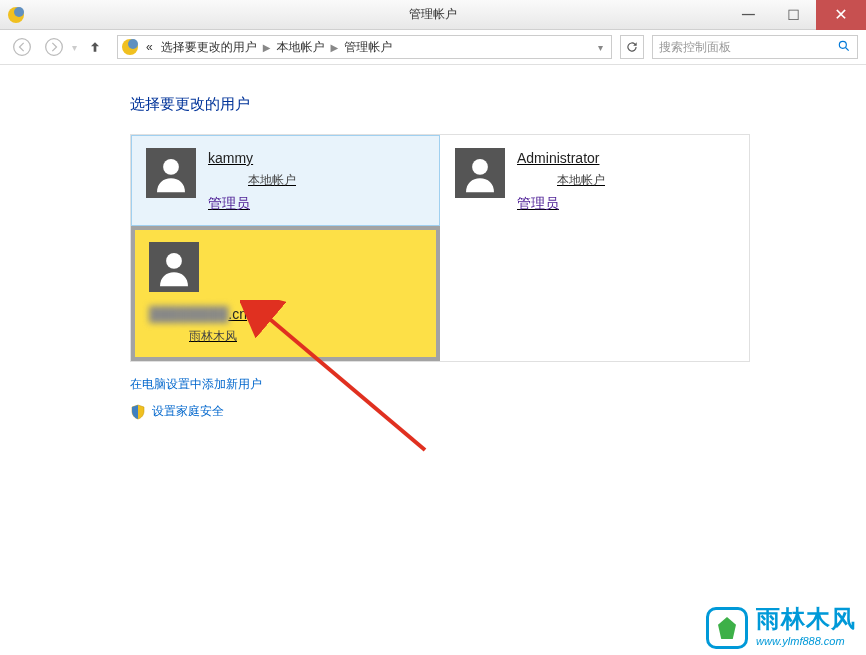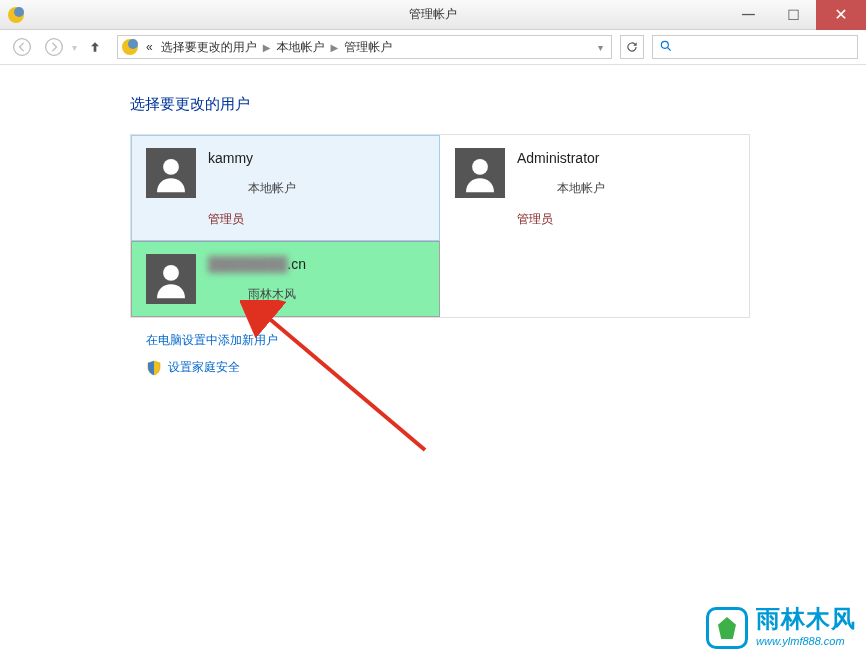--- a/index.html
+++ b/index.html
@@ -116,6 +116,7 @@
       </svg>
   </div>
   <div class="search-box">
+    <input class="search-input" placeholder="搜索控制面板" style="">
     <span class="search-icon">
       <svg viewBox="0 0 24 24" width="14" height="14">
           <circle cx="10" cy="10" r="6" fill="none" stroke="#0078d7" stroke-width="2"></circle>

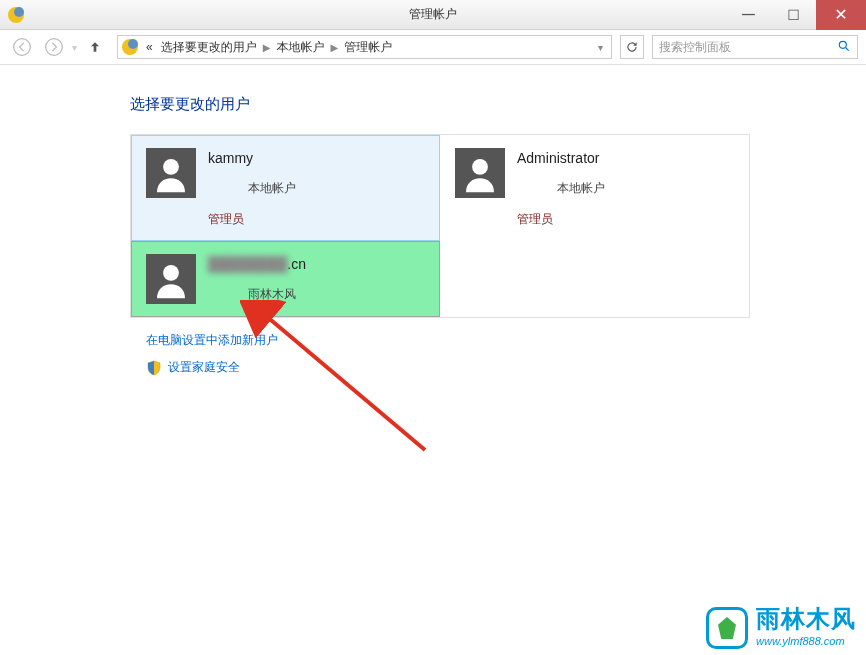--- a/index.html
+++ b/index.html
@@ -45,7 +45,7 @@
     .avatar { width: 50px; height: 50px; background: #555; display: flex; align-items: center; justify-content: center; flex-shrink: 0; }
     .avatar svg { width: 42px; height: 42px; }
     
-    .account-info { display: flex; flex-direction: column; gap: 14px; padding-top: 2px; }
+    .account-info { display: flex; flex-direction: column; gap: 6px; padding-top: 2px; text-decoration: underline; }
     .account-name { font-size: 14px; color: #222; }
     .account-type { font-size: 12px; color: #444; margin-left: 40px; }
     .account-role { font-size: 12px; color: #7f1d1d; }

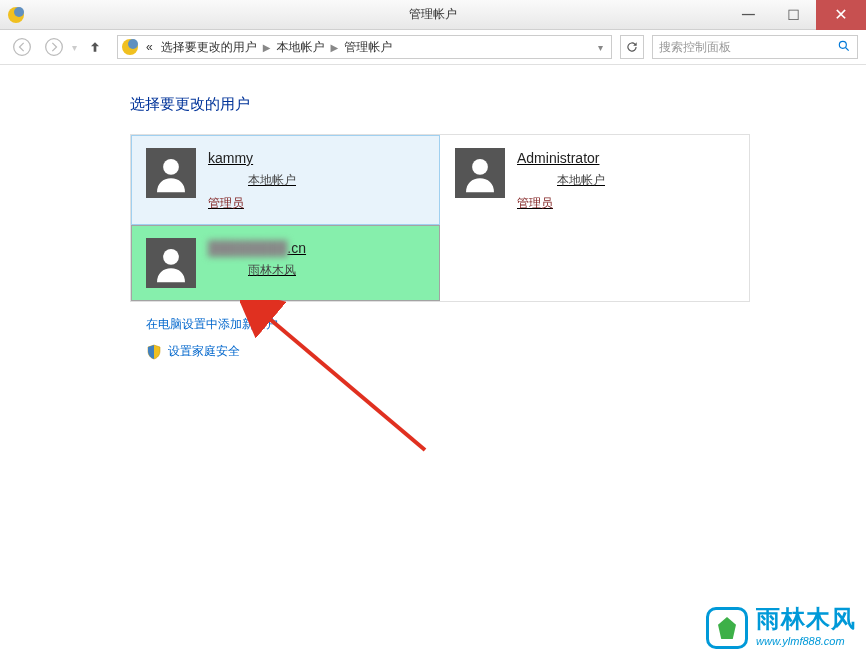--- a/index.html
+++ b/index.html
@@ -48,7 +48,7 @@
     .account-info { display: flex; flex-direction: column; gap: 6px; padding-top: 2px; text-decoration: underline; }
     .account-name { font-size: 14px; color: #222; }
     .account-type { font-size: 12px; color: #444; margin-left: 40px; }
-    .account-role { font-size: 12px; color: #7f1d1d; }
+    .account-role { font-size: 14px; color: #4c1d95; }
     .account-blur { filter: blur(3px); color: #888; }
     
     .links { display: flex; flex-direction: column; gap: 10px; }

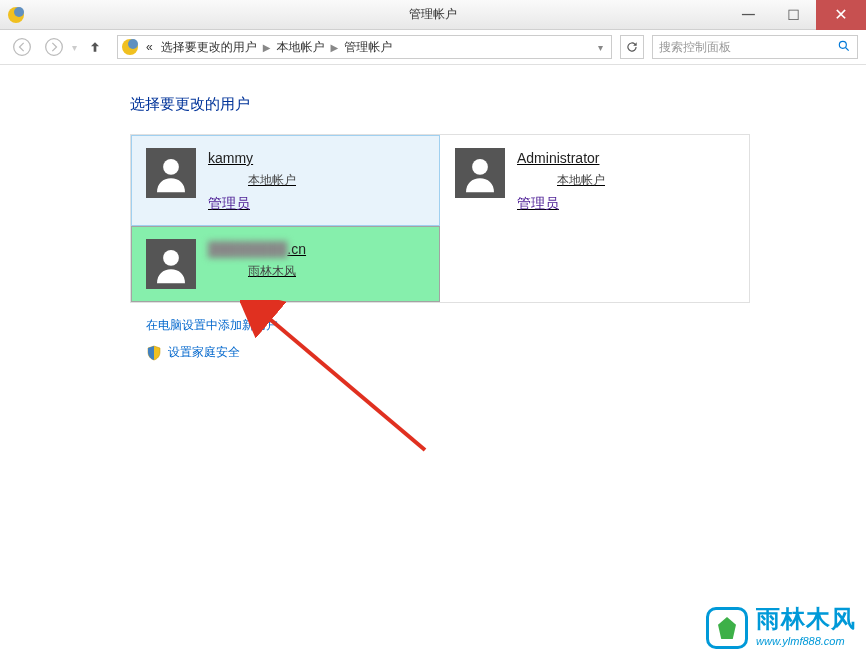--- a/index.html
+++ b/index.html
@@ -40,7 +40,7 @@
     .account-grid { width: 620px; border: 1px solid #e0e0e0; padding: 0; margin-bottom: 14px; display: grid; grid-template-columns: 1fr 1fr; }
     .account-card { display: flex; align-items: flex-start; padding: 12px 14px; gap: 12px; cursor: pointer; border: 1px solid transparent; position: relative; }
     .account-card.selected { background: #e8f3fb; border: 1px solid #a0d0f0; }
-    .account-card.highlighted { background: #86efac; border: 1px solid #a3a3a3; }
+    .account-card.highlighted { background: #fde047; border: 4px solid #a3a3a3; flex-direction: column; }
     
     .avatar { width: 50px; height: 50px; background: #555; display: flex; align-items: center; justify-content: center; flex-shrink: 0; }
     .avatar svg { width: 42px; height: 42px; }

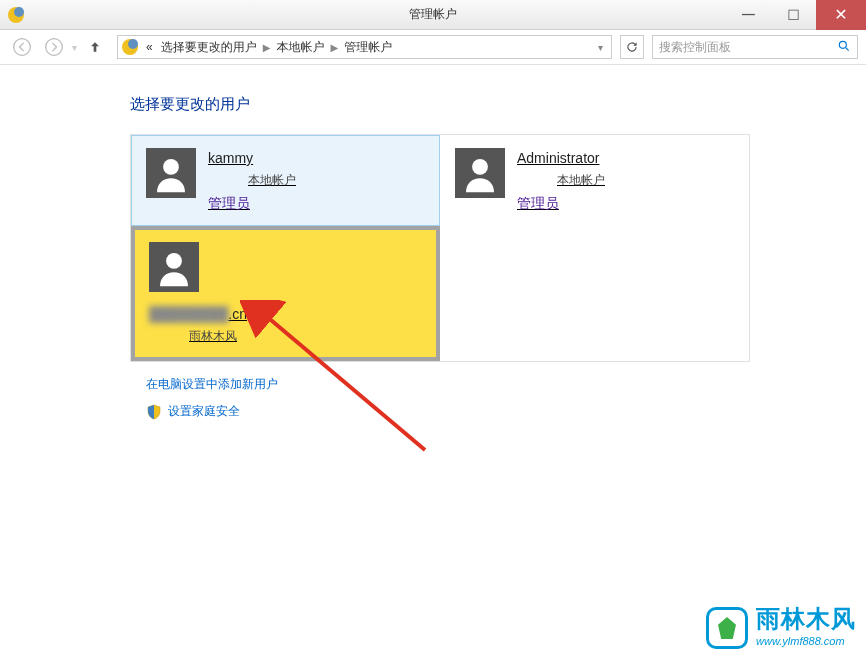--- a/index.html
+++ b/index.html
@@ -52,7 +52,7 @@
     .account-blur { filter: blur(3px); color: #888; }
     
     .links { display: flex; flex-direction: column; gap: 10px; }
-    .link { font-size: 12px; color: #0066cc; cursor: pointer; display: flex; align-items: center; gap: 6px; margin-left: 16px; }
+    .link { font-size: 12px; color: #0066cc; cursor: pointer; display: flex; align-items: center; gap: 6px; }
     .shield-icon { width: 16px; height: 16px; display: inline-flex; }
     
     

